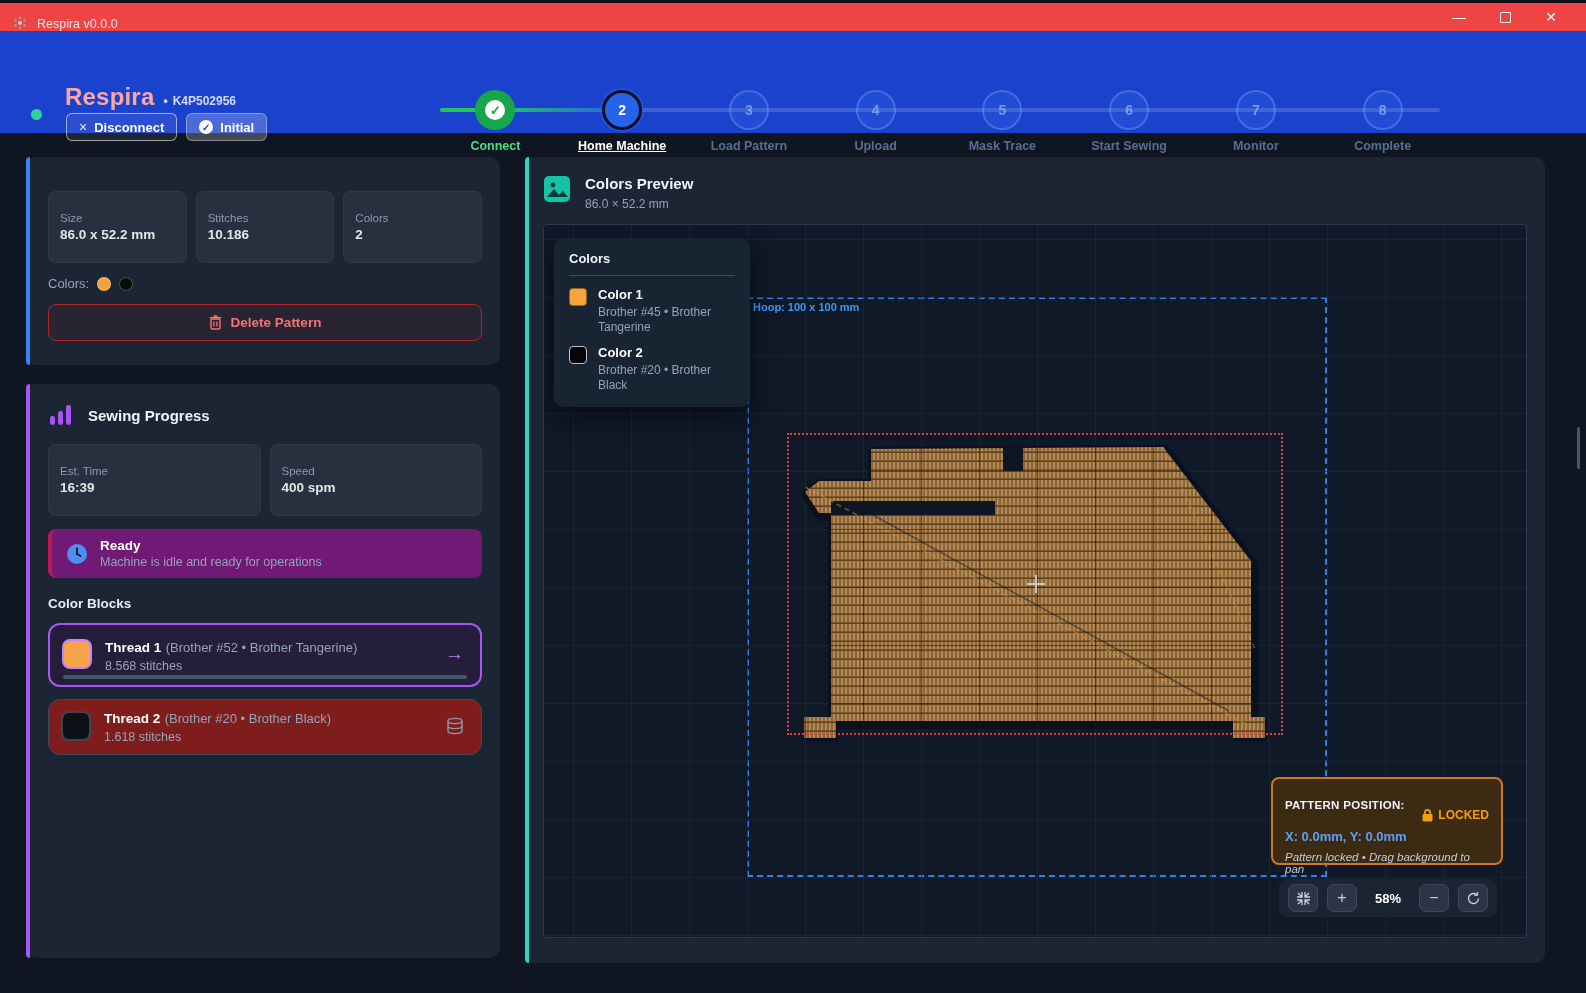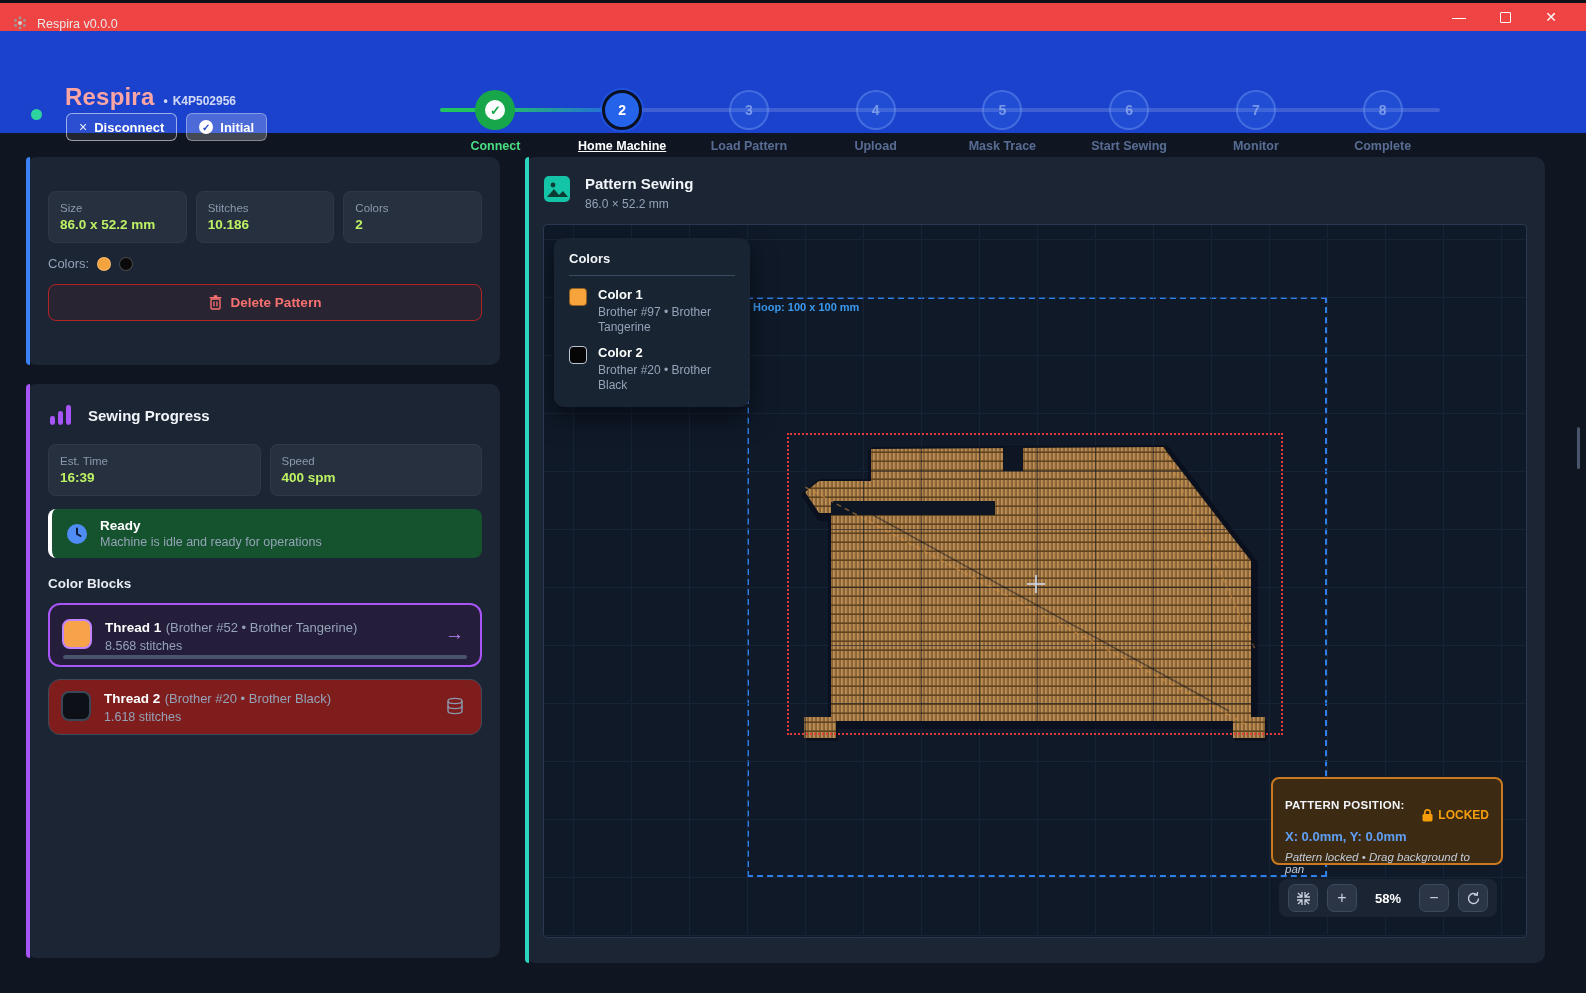--- a/index.html
+++ b/index.html
@@ -313,7 +313,7 @@
       <path d="M4 22 l7 -8 5 6 4 -4 5 6 z" fill="#0c3b33"></path>
     </svg>
     <div>
-      <div class="card-title">Pattern Sewing</div>
+      <div class="card-title">Colors Preview</div>
       <div class="card-sub">86.0 × 52.2 mm</div>
     </div>
   </div>

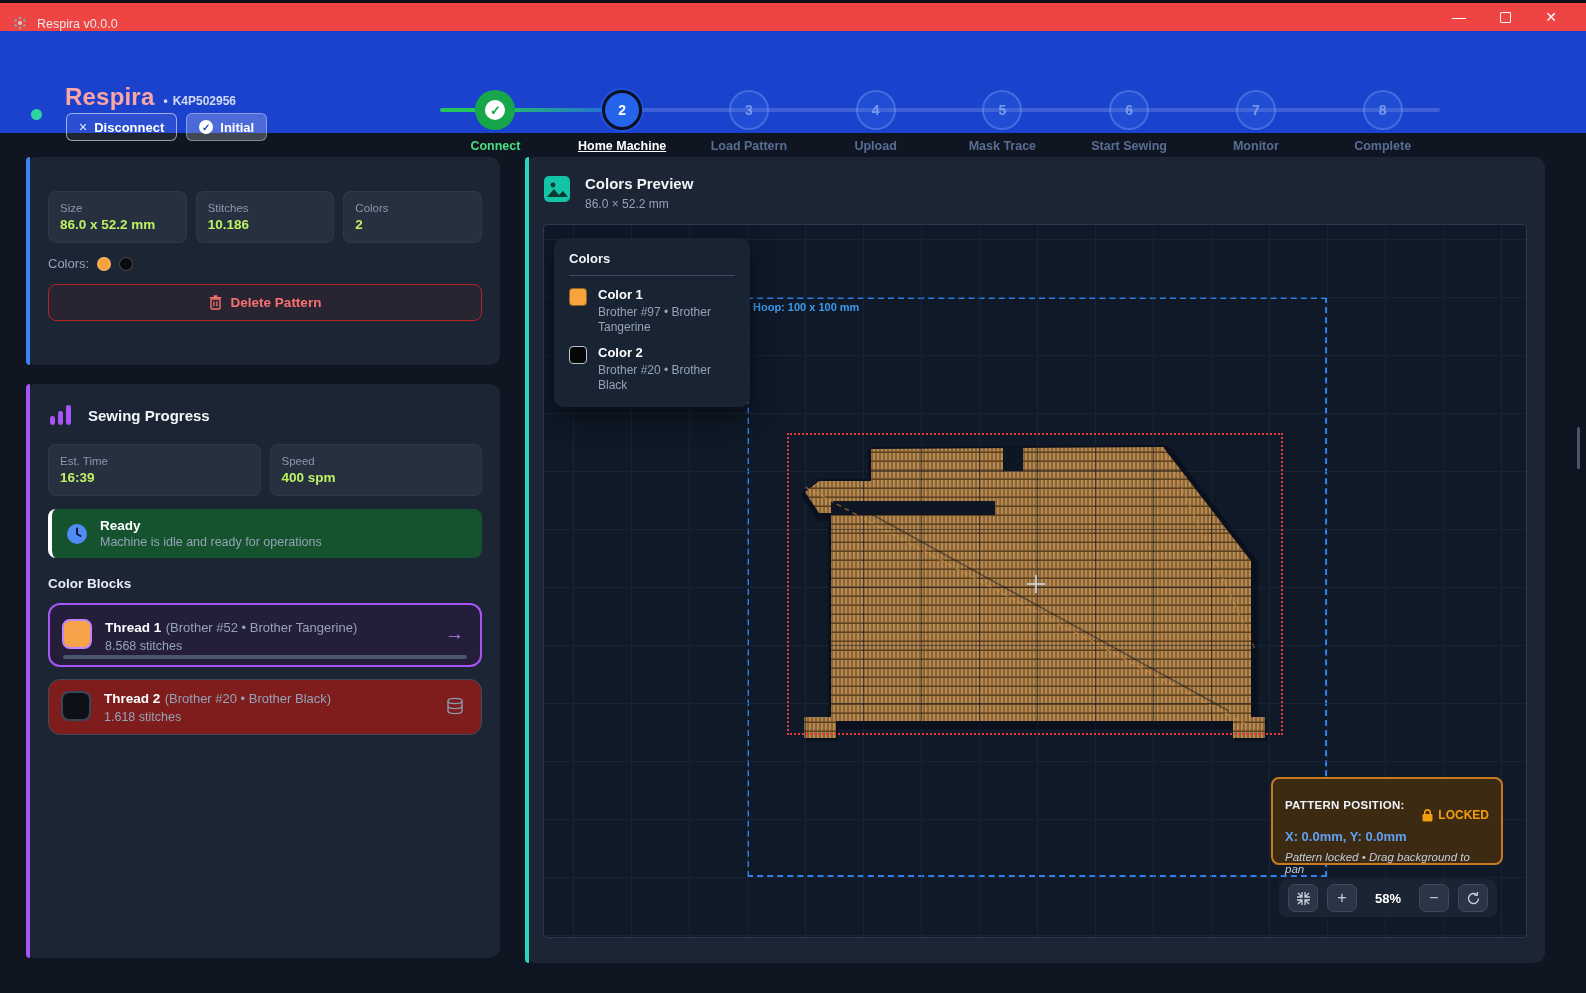--- a/index.html
+++ b/index.html
@@ -55,7 +55,7 @@
   .card-sub { font-size:12px; color:#94a3b8; margin-top:5px; }
 
   .stat-row { display:flex; gap:9px; }
-  .stat-box { flex:1; background:#26303f; border:1px solid rgba(255,255,255,.04); border-radius:8px; padding:10px 11px; }
+  .stat-box { flex:1; background:#26303f; border:1px solid rgba(255,255,255,.04); border-radius:8px; padding:20px 11px; }
   .stat-label { font-size:11.5px; color:#8b99ac; }
   .stat-value { font-size:13.5px; font-weight:bold; color:#bef264; margin-top:3px; }
 

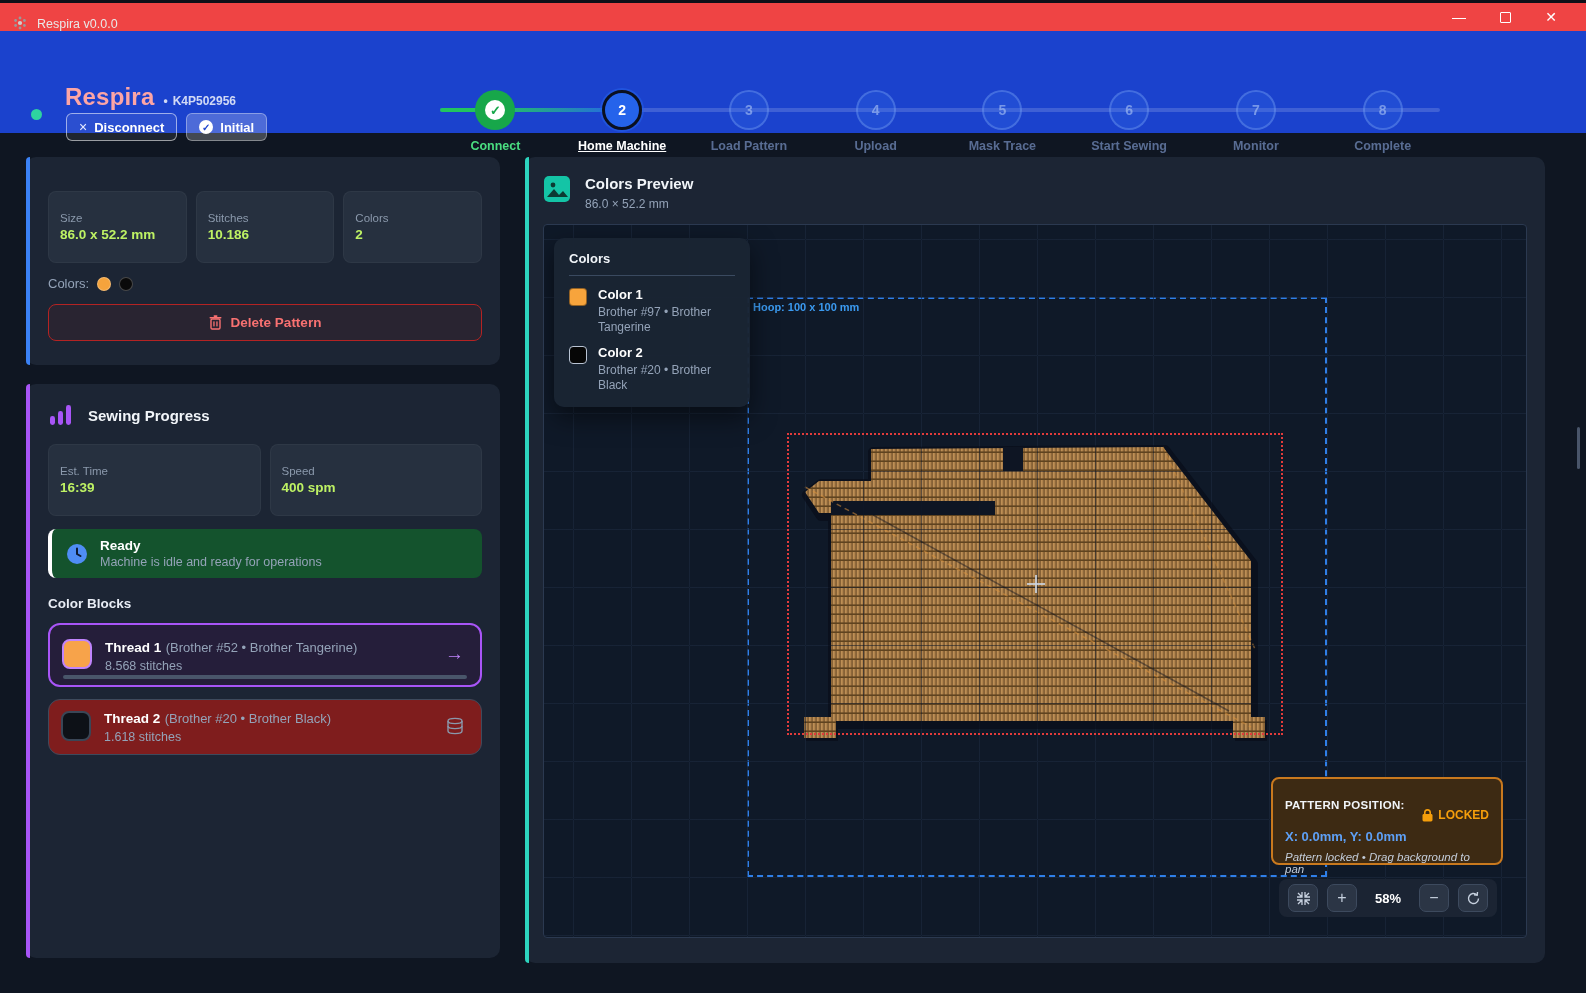--- a/index.html
+++ b/index.html
@@ -57,7 +57,7 @@
   .stat-row { display:flex; gap:9px; }
   .stat-box { flex:1; background:#26303f; border:1px solid rgba(255,255,255,.04); border-radius:8px; padding:20px 11px; }
   .stat-label { font-size:11.5px; color:#8b99ac; }
-  .stat-value { font-size:13.5px; font-weight:bold; color:#bef264; margin-top:3px; }
+  .stat-value { font-size:13.5px; font-weight:bold; color:#e5e5e5; margin-top:3px; }
 
   
   .card-pattern { left:26px; top:157px; width:474px; height:208px; padding:19px 18px 0 22px; }

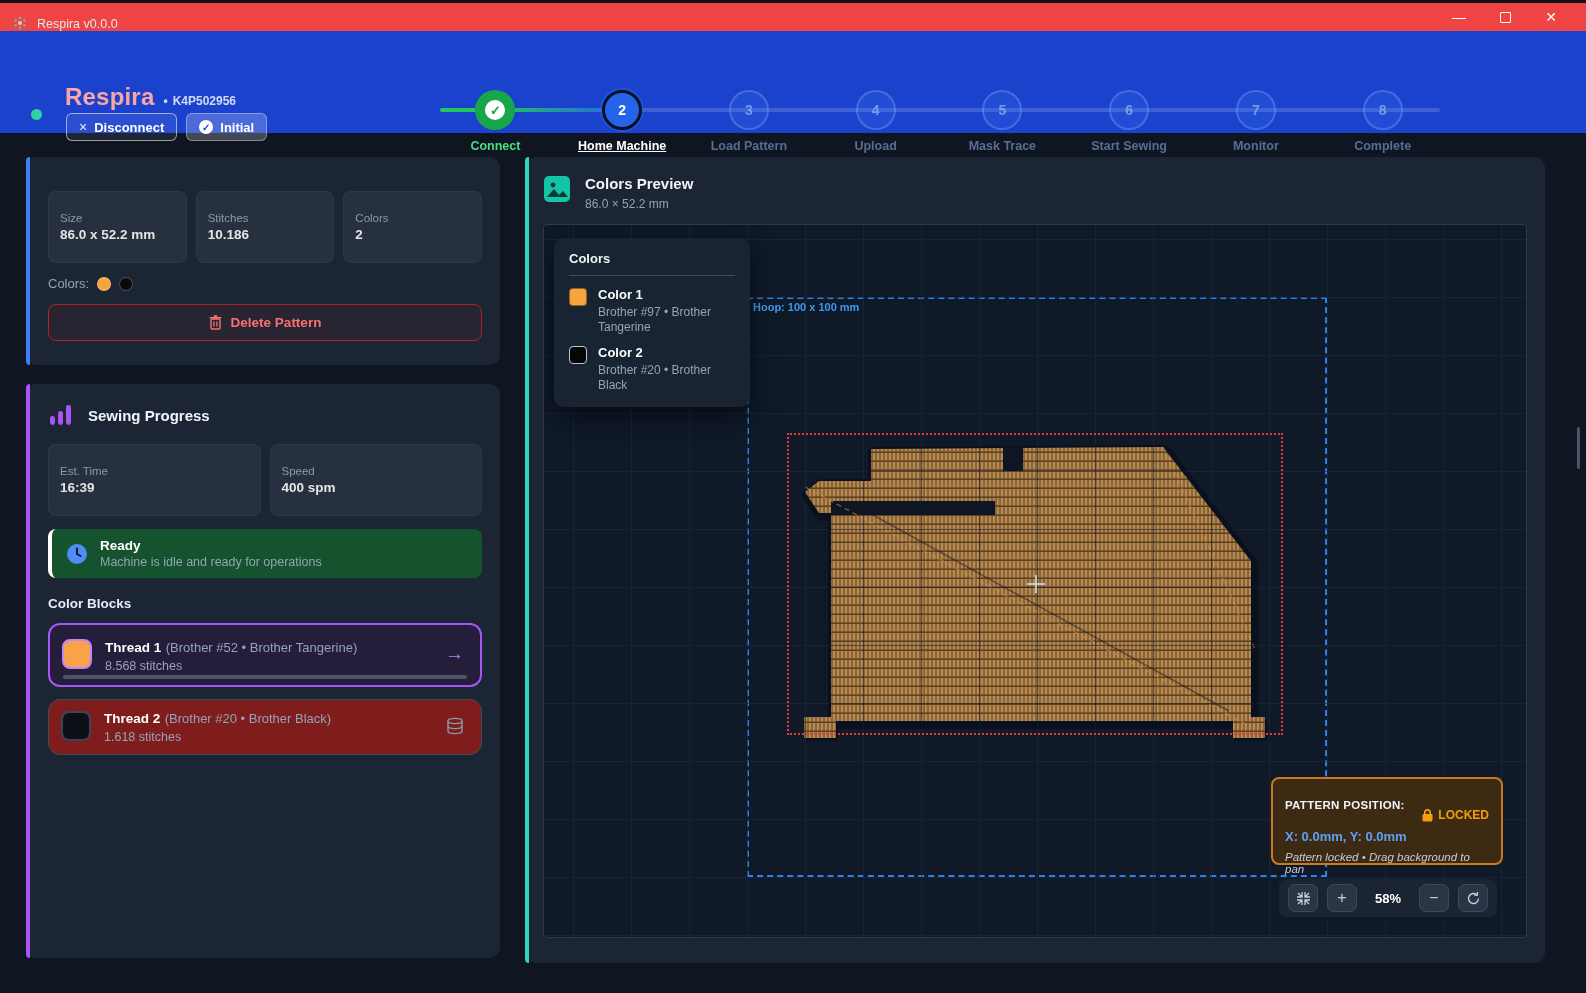--- a/index.html
+++ b/index.html
@@ -362,7 +362,7 @@
         <span class="legend-sw lsw-1" style="background-color: rgb(247, 164, 60);"></span>
         <div>
           <div class="legend-name">Color 1</div>
-          <div class="legend-detail">Brother #97 • Brother Tangerine</div>
+          <div class="legend-detail">Brother #45 • Brother Tangerine</div>
         </div>
       </div>
       <div class="legend-item" style="margin-bottom:0">

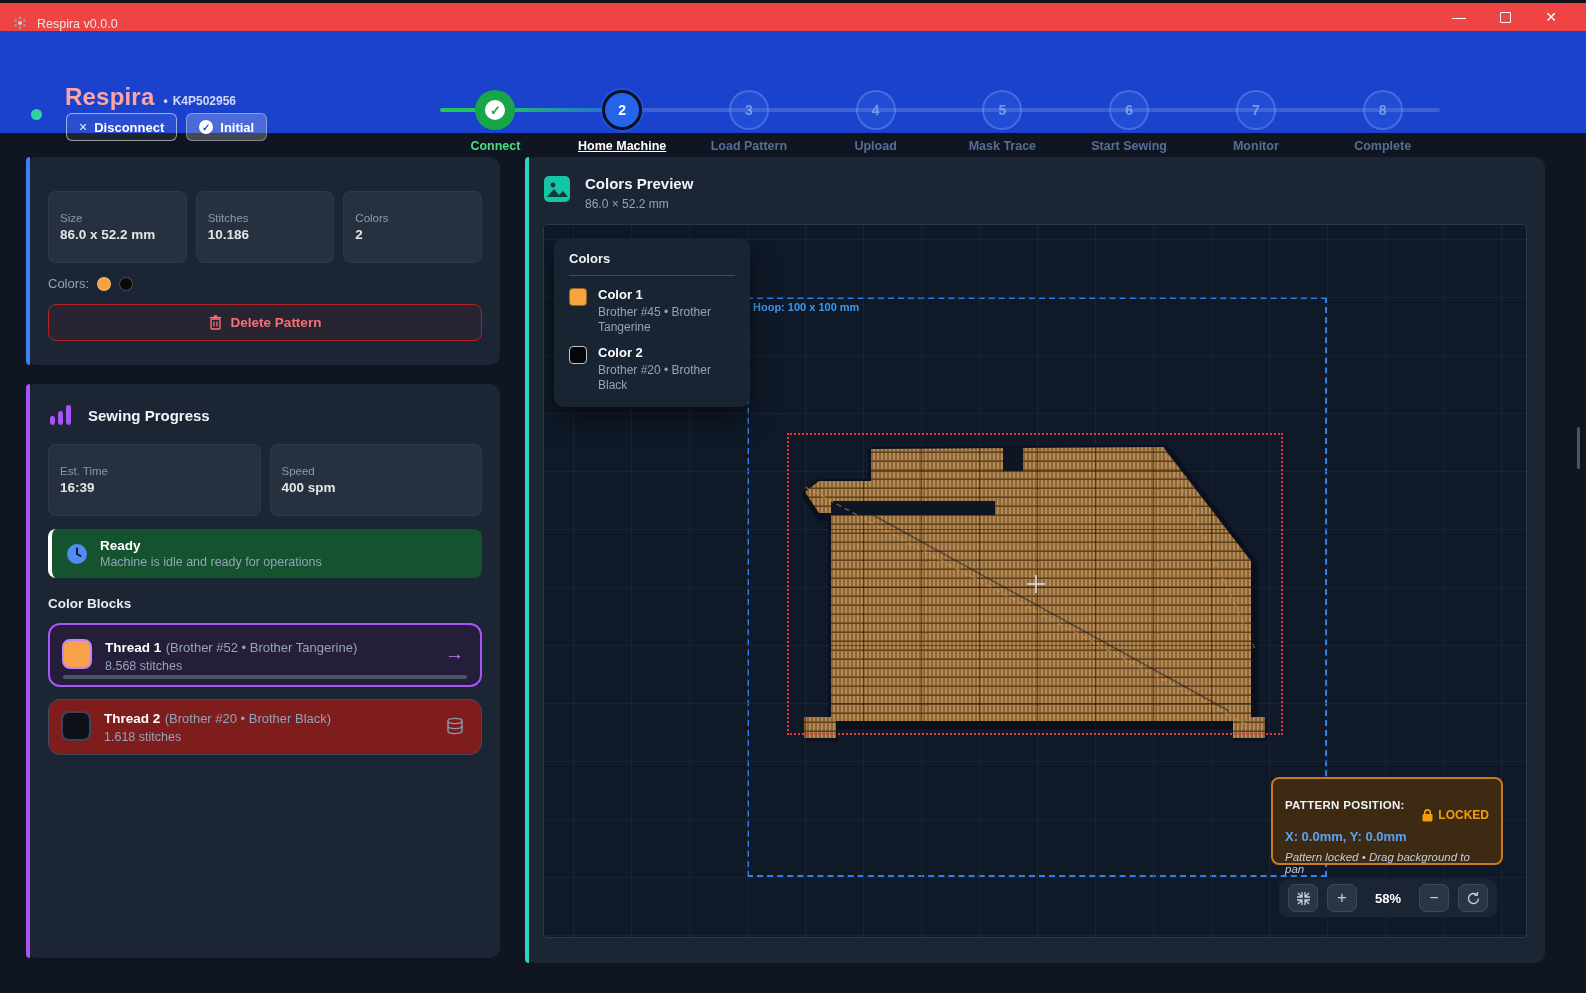--- a/index.html
+++ b/index.html
@@ -70,7 +70,7 @@
   
   .card-sewing { left:26px; top:384px; width:474px; height:574px; padding:18px 18px 0 22px; }
   .bars-ico { width:26px; height:26px; }
-  .ready-box { margin-top:13px; background:#14532d; border-left:4px solid #ffffff; border-radius:8px; padding:9px 14px; display:flex; align-items:center; gap:12px; }
+  .ready-box { margin-top:13px; background:#701a75; border-left:4px solid #be185d; border-radius:8px; padding:9px 14px; display:flex; align-items:center; gap:12px; }
   .clock-ico { width:22px; height:22px; flex:none; }
   .ready-title { font-size:13.5px; font-weight:bold; color:#fff; }
   .ready-sub { font-size:12.5px; color:#94a3b8; margin-top:2px; }

